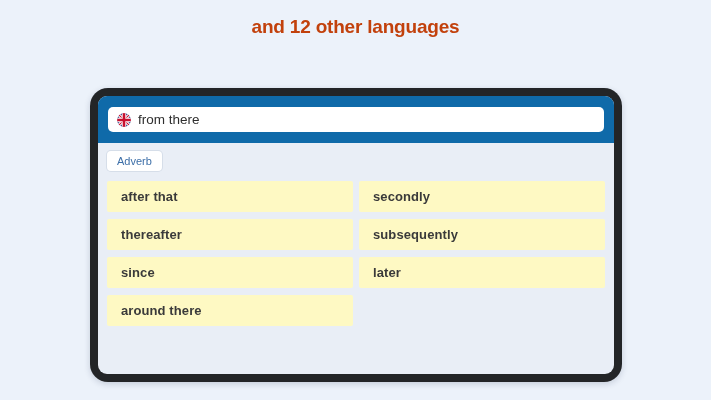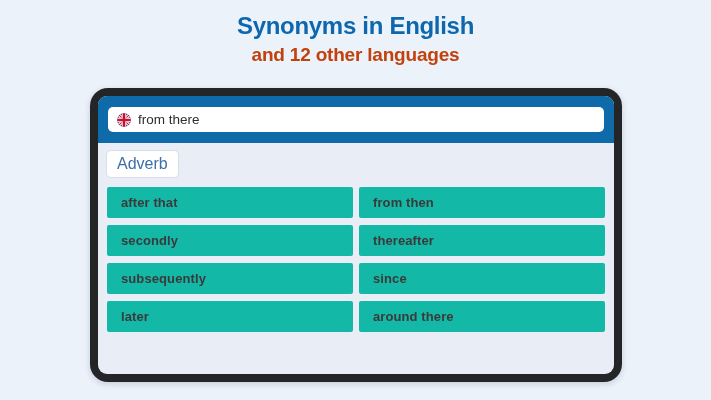--- a/index.html
+++ b/index.html
@@ -118,7 +118,6 @@
 <body>
 
 <div class="page-header">
-  <div class="page-title">Synonyms in English</div>
   <div class="page-subtitle">and 12 other languages</div>
 </div>
 

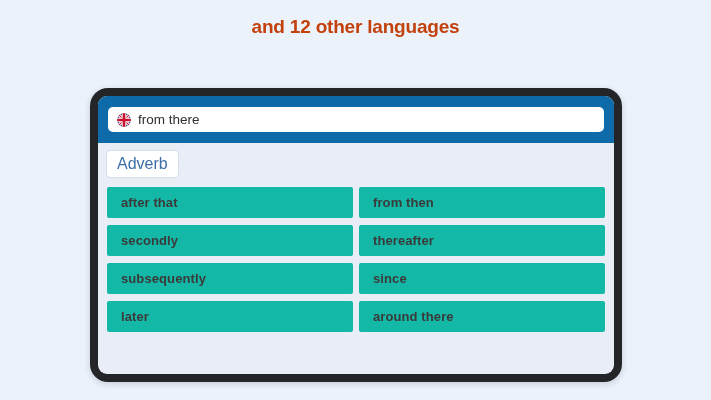--- a/index.html
+++ b/index.html
@@ -86,7 +86,7 @@
     display: inline-block;
     background: #ffffff;
     color: #3d6fa8;
-    font-size: 16px;
+    font-size: 11px;
     font-weight: 500;
     padding: 4px 10px;
     border-radius: 4px;

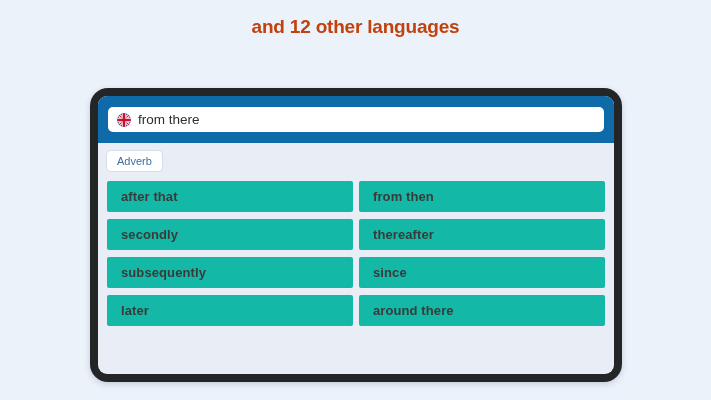--- a/index.html
+++ b/index.html
@@ -101,7 +101,7 @@
     row-gap: 7px;
   }
   .synonym-cell {
-    background: #14b8a6;
+    background: #fef9c3;
     height: 31px;
     border-radius: 2px;
     display: flex;

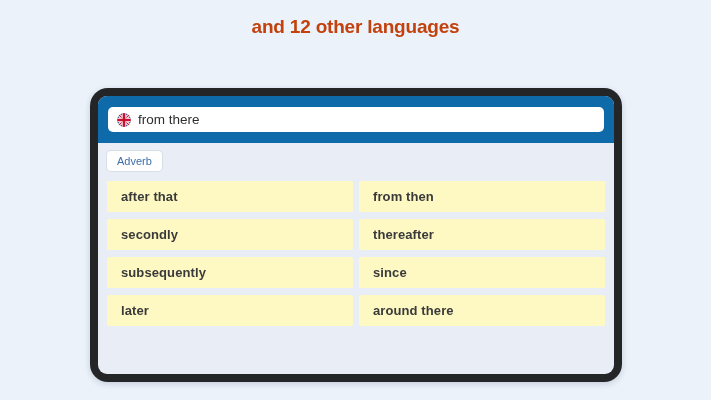--- a/index.html
+++ b/index.html
@@ -150,7 +150,6 @@
 
     <div class="synonym-grid">
       <div class="synonym-cell">after that</div>
-      <div class="synonym-cell">from then</div>
       <div class="synonym-cell">secondly</div>
       <div class="synonym-cell">thereafter</div>
       <div class="synonym-cell">subsequently</div>

